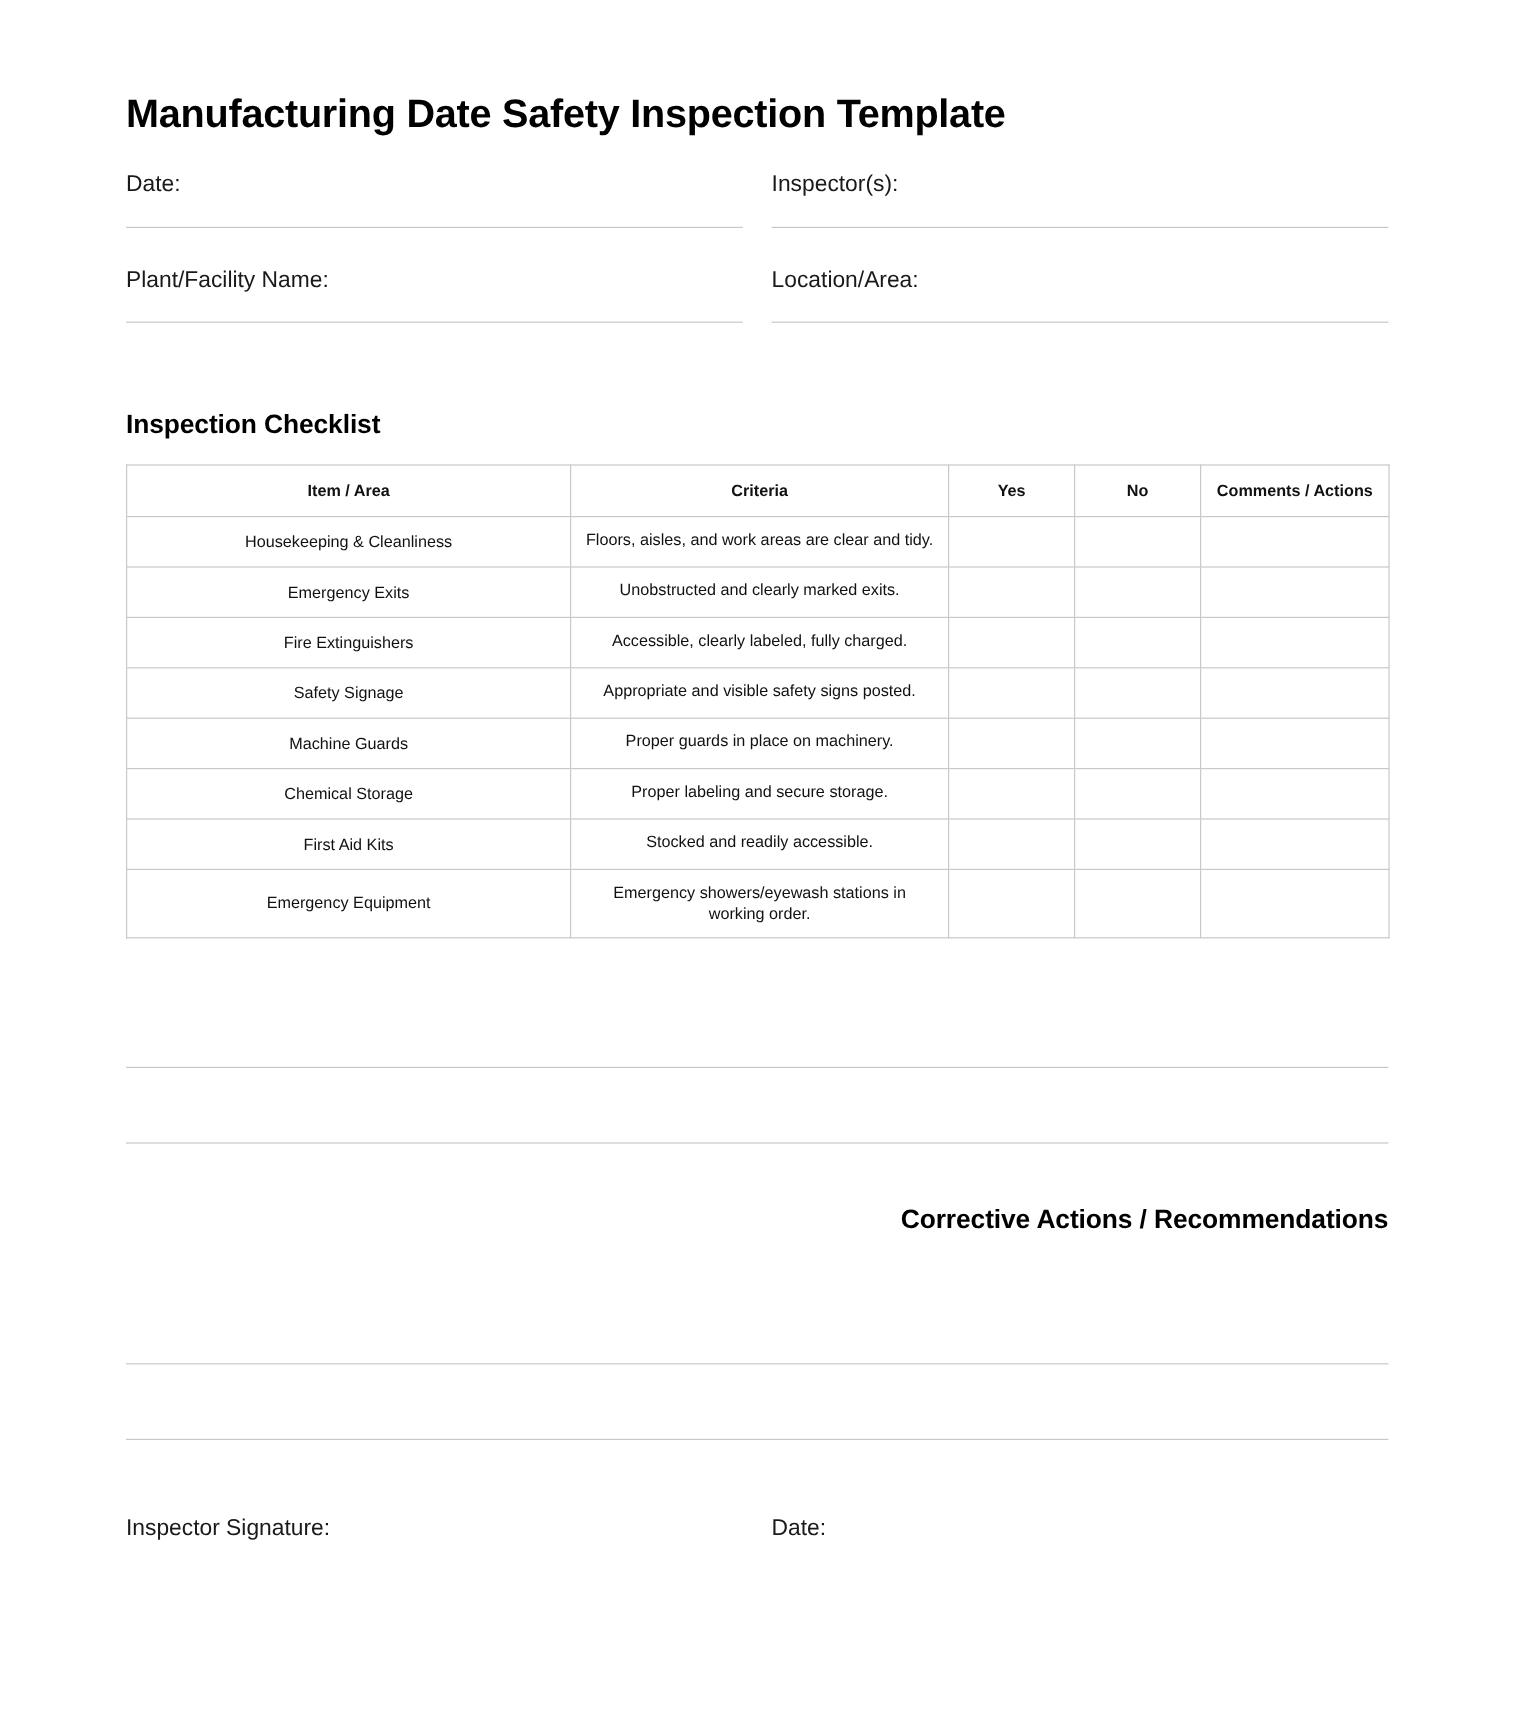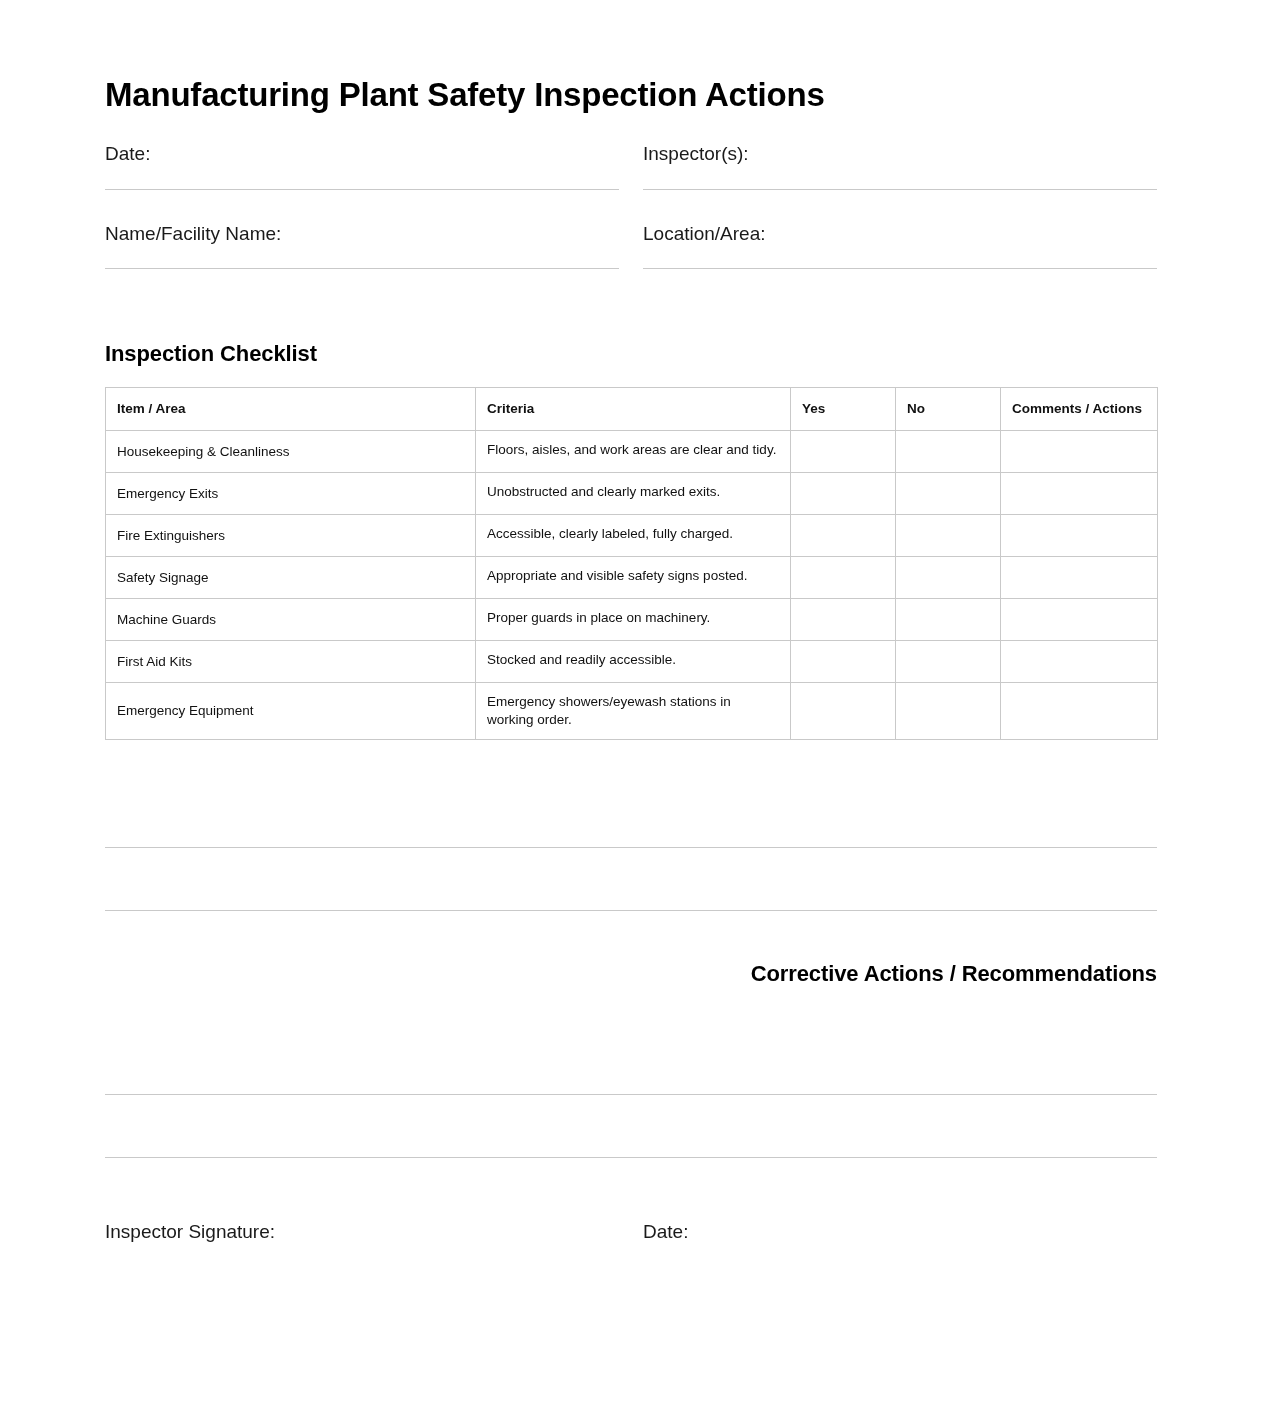--- a/index.html
+++ b/index.html
@@ -137,7 +137,7 @@
 
 <div class="page">
 
-  <h1 class="doc-title">Manufacturing Plant Safety Inspection Actions</h1>
+  <h1 class="doc-title">Manufacturing Date Safety Inspection Template</h1>
 
   <div class="field-row">
     <div class="field">

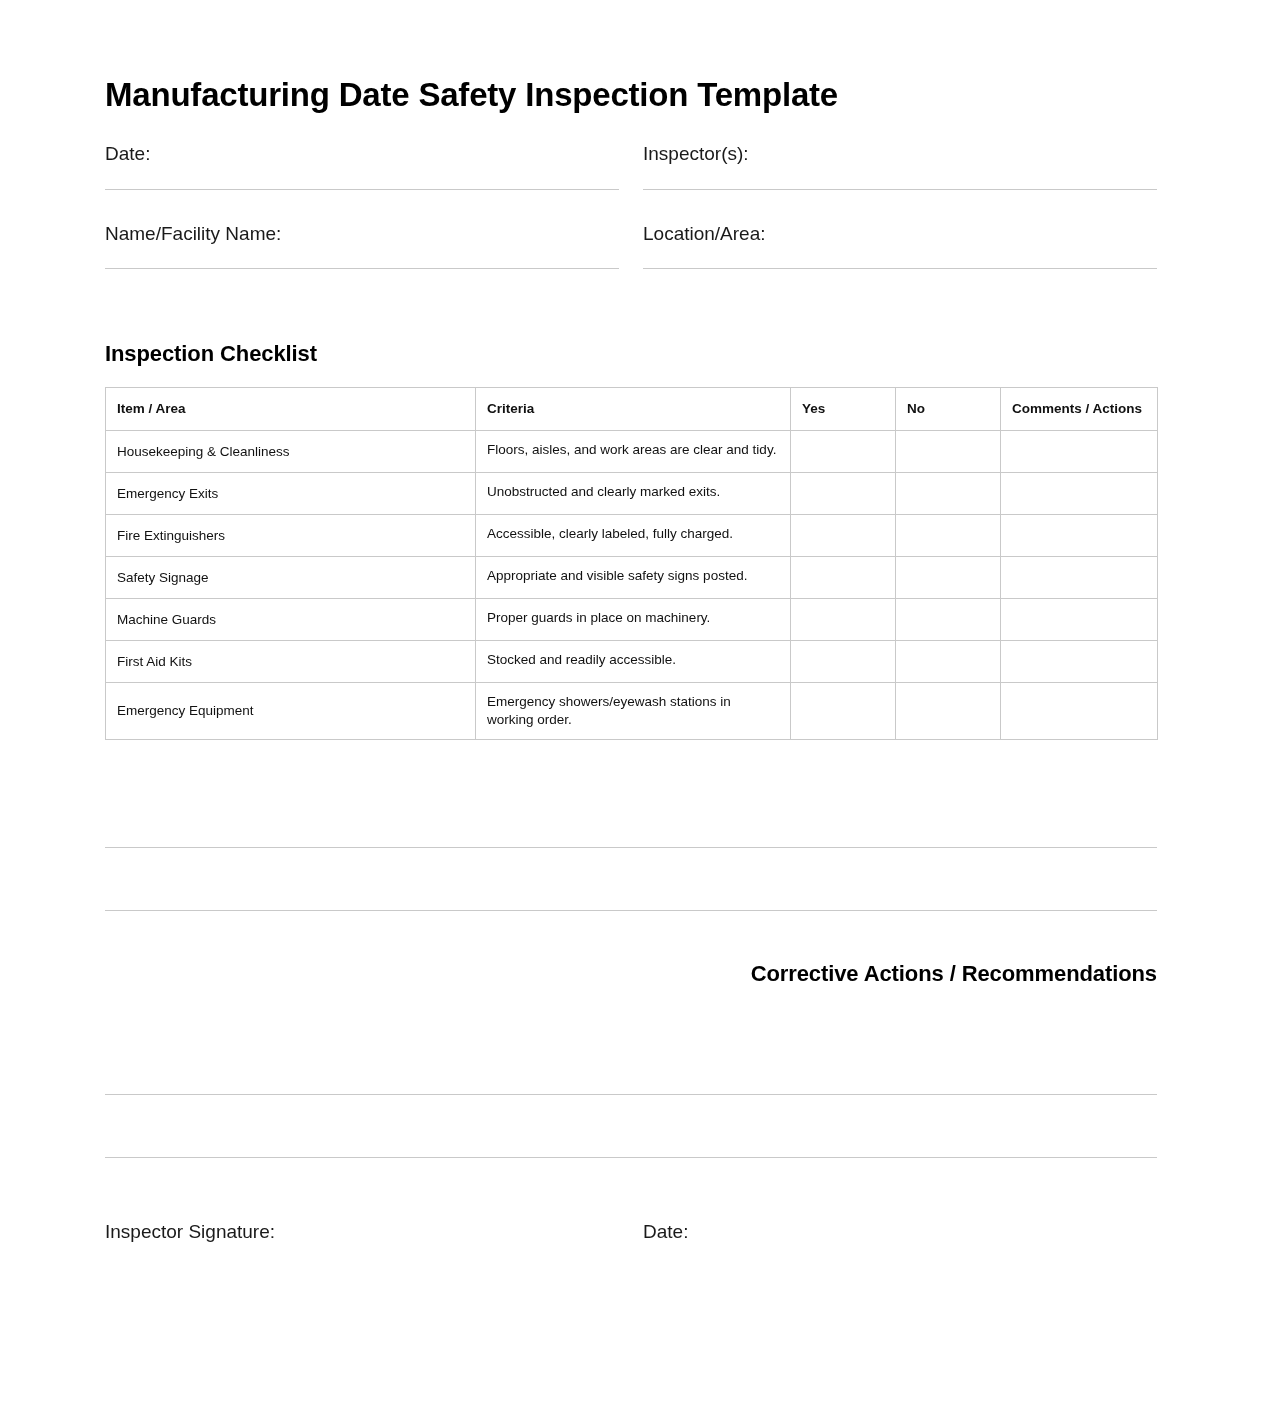--- a/index.html
+++ b/index.html
@@ -152,7 +152,7 @@
 
   <div class="field-row">
     <div class="field">
-      <span class="field-label">Name/Facility Name:</span>
+      <span class="field-label">Plant/Facility Name:</span>
       <div class="field-line" title=""></div>
     </div>
     <div class="field">

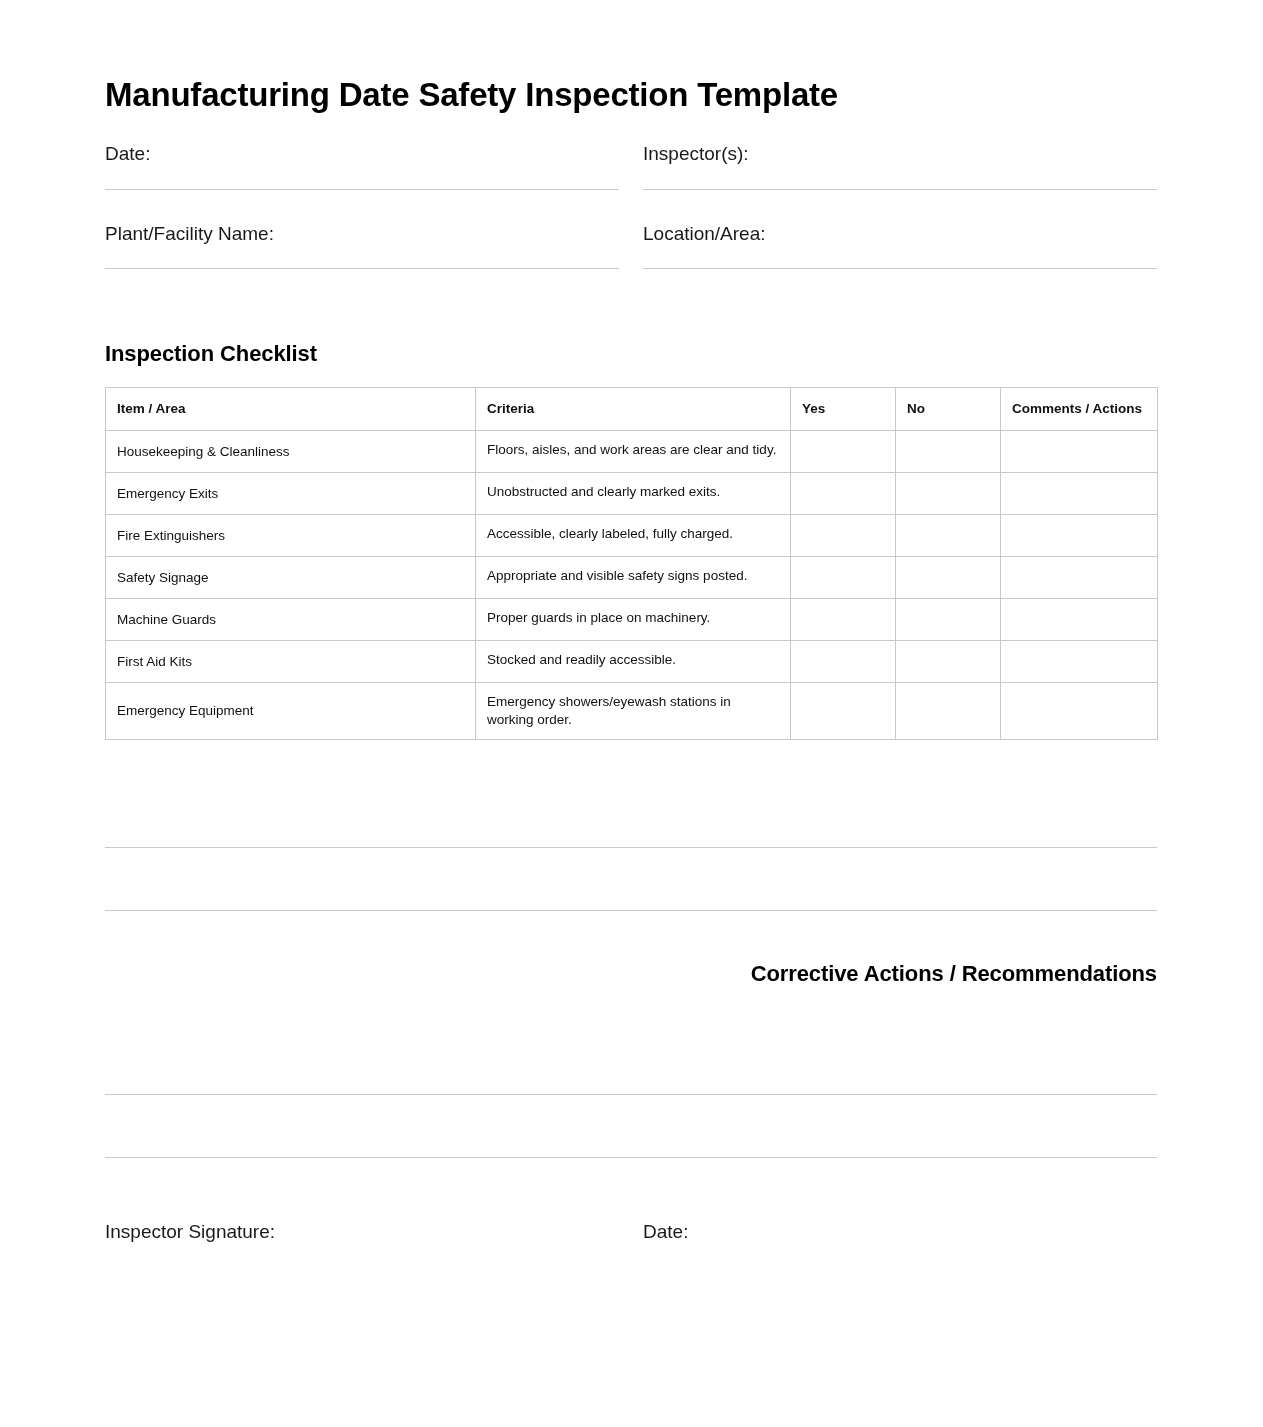--- a/index.html
+++ b/index.html
@@ -90,7 +90,7 @@
     line-height: 1.32;
     color: #111;
     vertical-align: middle;
-    text-align: left;
+    text-align: center;
     word-wrap: break-word;
   }
   table.checklist th {

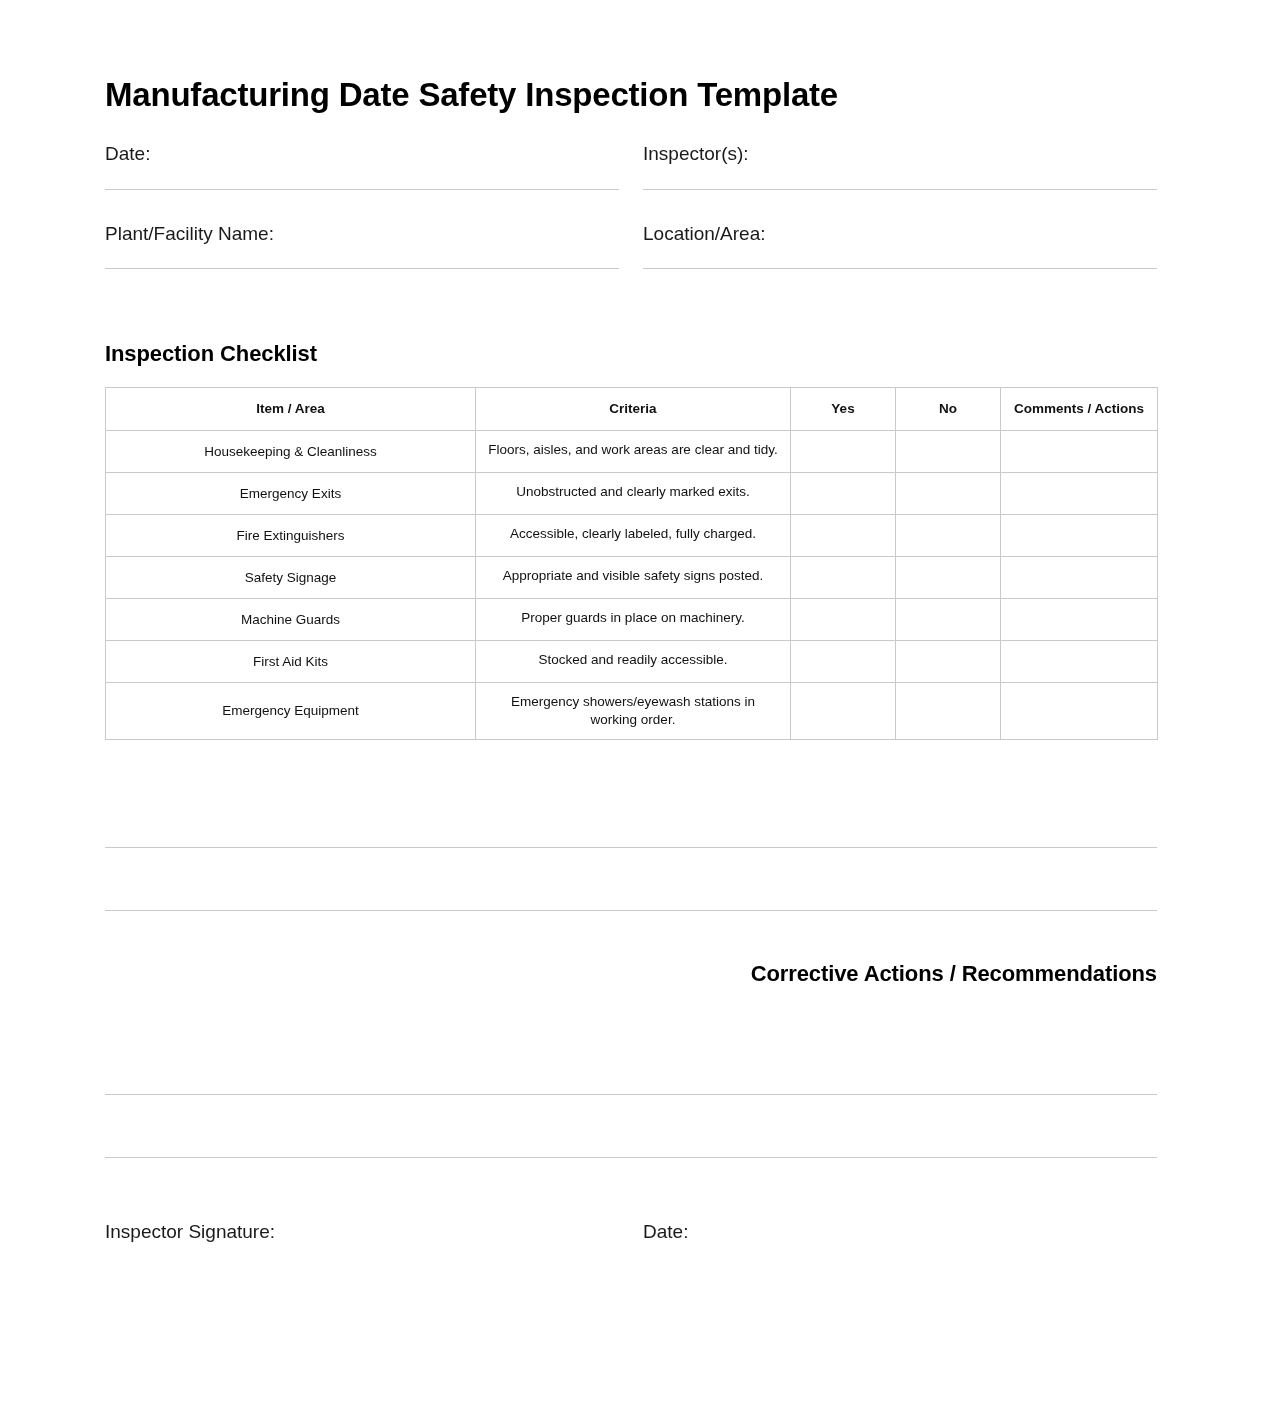--- a/index.html
+++ b/index.html
@@ -219,6 +219,13 @@
           <td></td>
         </tr>
         <tr class="row-default">
+          <td>Chemical Storage</td>
+          <td class="criteria-cell">Proper labeling and secure storage.</td>
+          <td></td>
+          <td></td>
+          <td></td>
+        </tr>
+        <tr class="row-default">
           <td>First Aid Kits</td>
           <td class="criteria-cell">Stocked and readily accessible.</td>
           <td></td>

